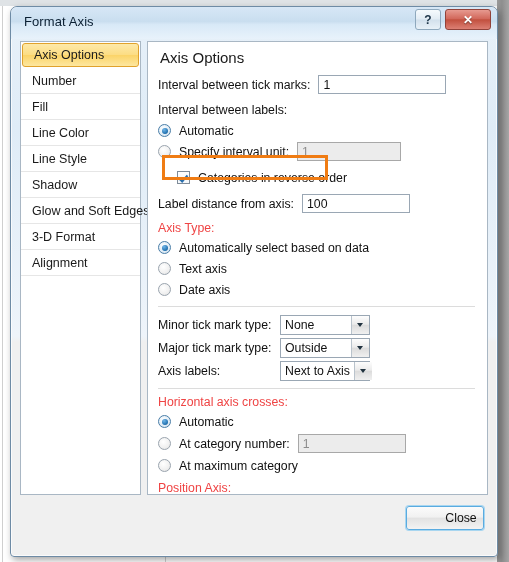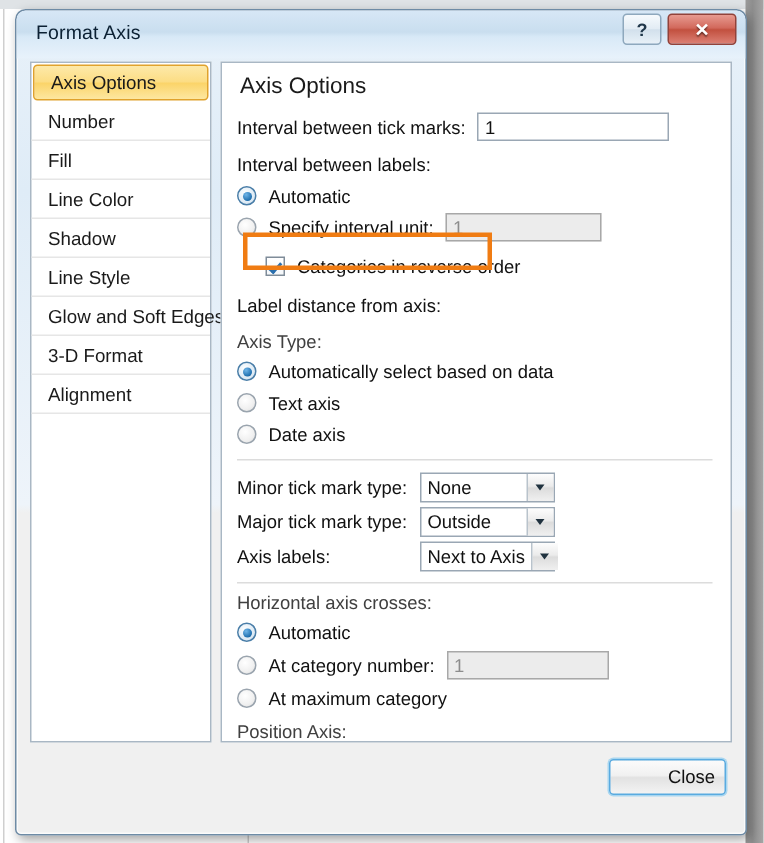--- a/index.html
+++ b/index.html
@@ -353,10 +353,10 @@
         <span>Line Color</span>
       </div>
       <div class="side-item">
+        <span>Line Style</span>
+      </div>
+      <div class="side-item">
         <span>Shadow</span>
-      </div>
-      <div class="side-item">
-        <span>Line Style</span>
       </div>
       <div class="side-item">
         <span>Glow and Soft Edges</span>

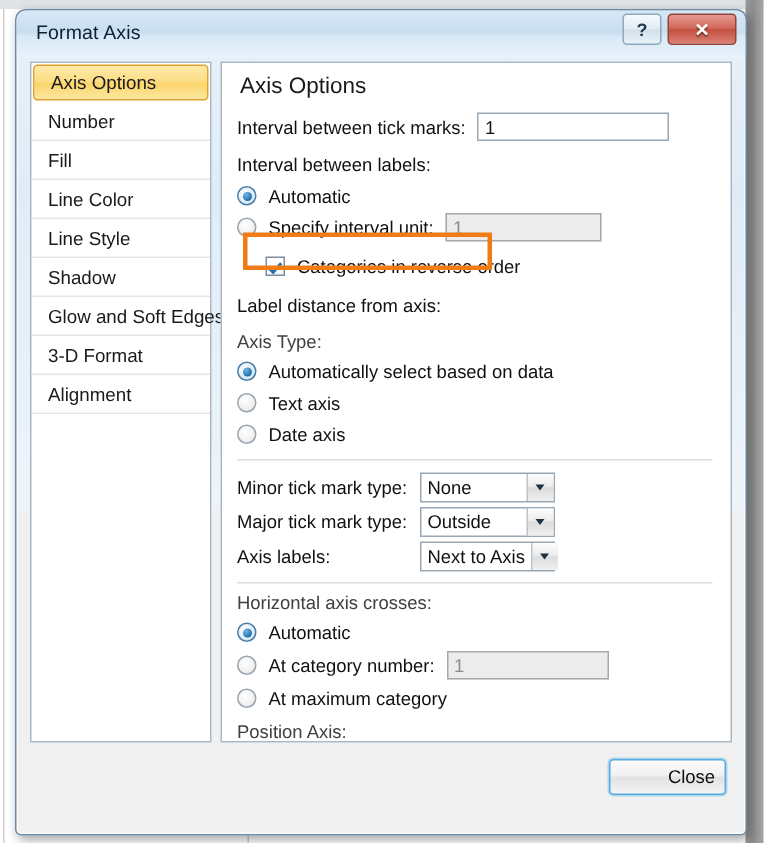--- a/index.html
+++ b/index.html
@@ -401,6 +401,7 @@
 
         <div class="row" style="margin-top:4px;">
           <span class="lbl">Label distance from axis:</span>
+          <span class="txtbox" style="width:108px; margin-left:8px;">100</span>
         </div>
 
         <div class="section-lbl" style="margin-top:6px;">Axis Type:</div>

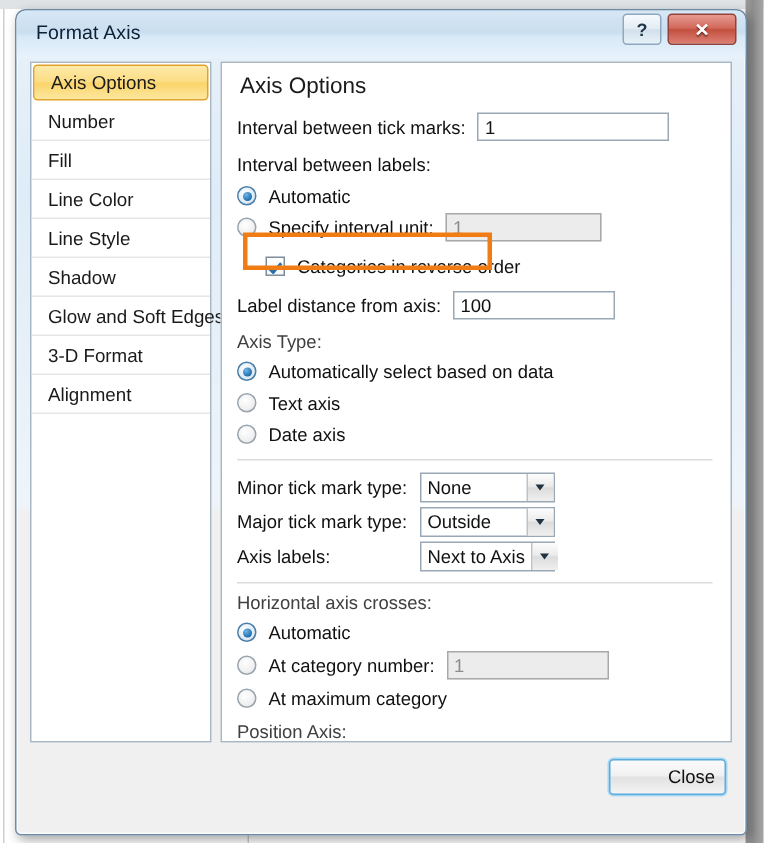--- a/index.html
+++ b/index.html
@@ -275,7 +275,7 @@
   }
   .section-lbl {
     font-size: 12.3px;
-    color: #404040;
+    color: #ef4444;
     margin-bottom: 2px;
   }
 

